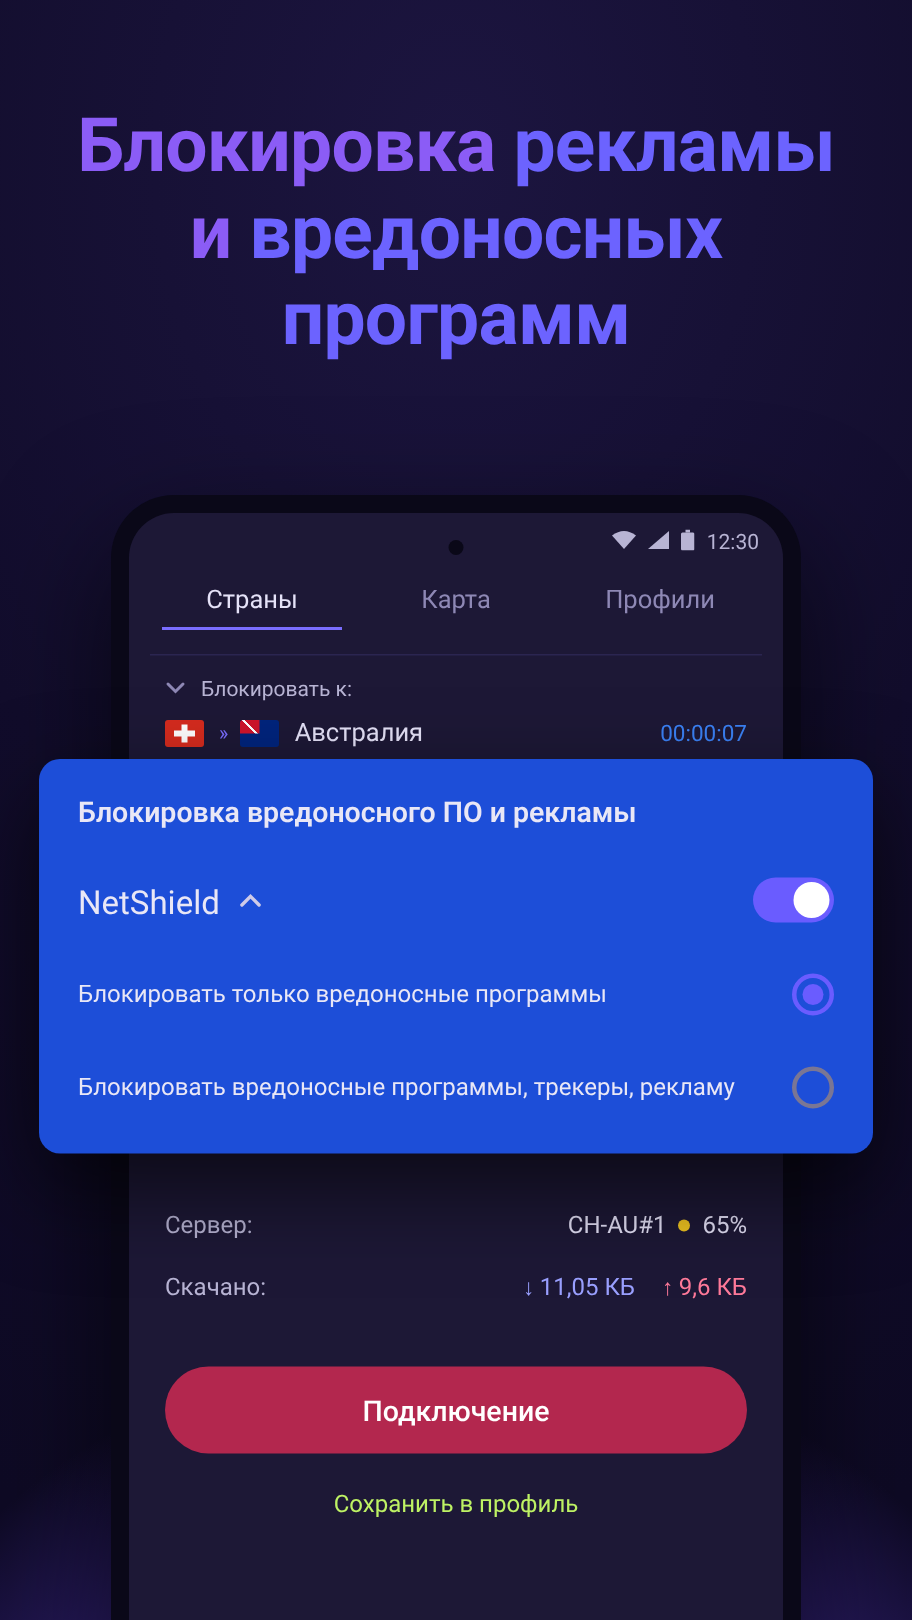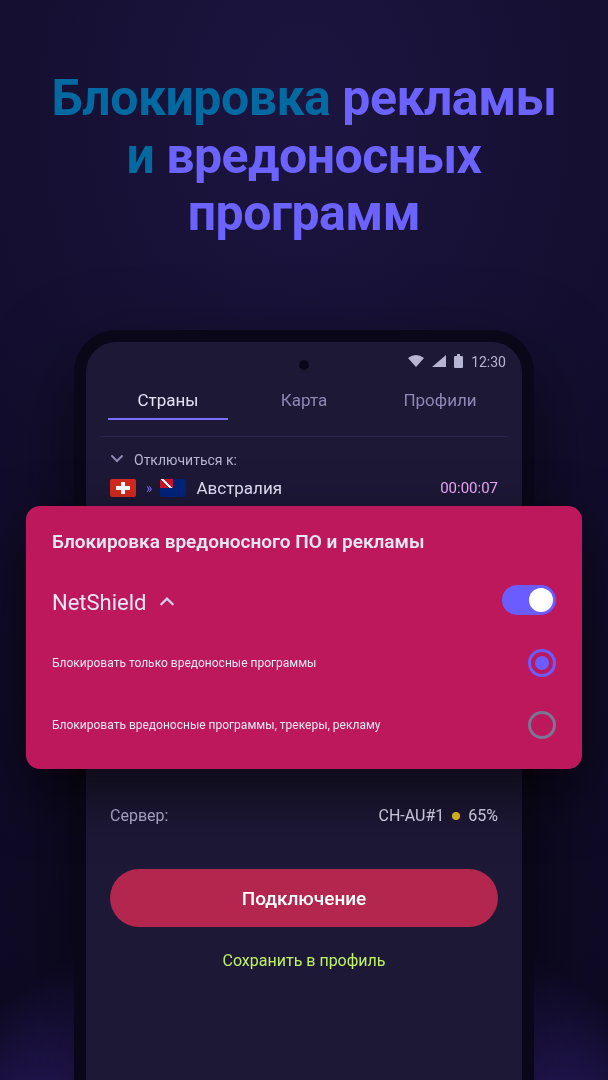--- a/index.html
+++ b/index.html
@@ -22,7 +22,7 @@
   
   .hero { padding: 70px 40px 0 40px; text-align: center; position: relative; z-index: 2; }
   .hero .line { font-size: 50px; font-weight: 700; line-height: 1.15; letter-spacing: -0.5px; }
-  .hero .w  { color: #0369a1; }
+  .hero .w  { color: #8b5cf6; }
   .hero .p  { color: #6c63ff; }
 
   

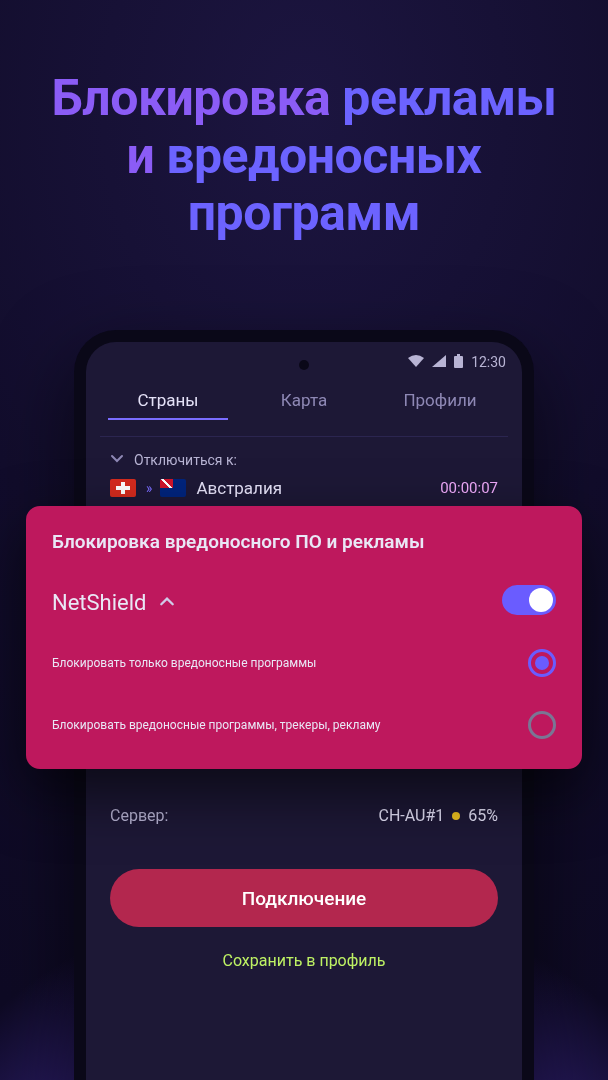--- a/index.html
+++ b/index.html
@@ -190,7 +190,7 @@
               <path d="M2 5 L7 10 L12 5" stroke="#8e88b5" stroke-width="2" fill="none" stroke-linecap="round"></path>
             </svg>
         </span>
-        <span>Отключиться к:</span>
+        <span>Блокировать к:</span>
       </div>
       <div class="row2">
         <span class="flag ch"></span>

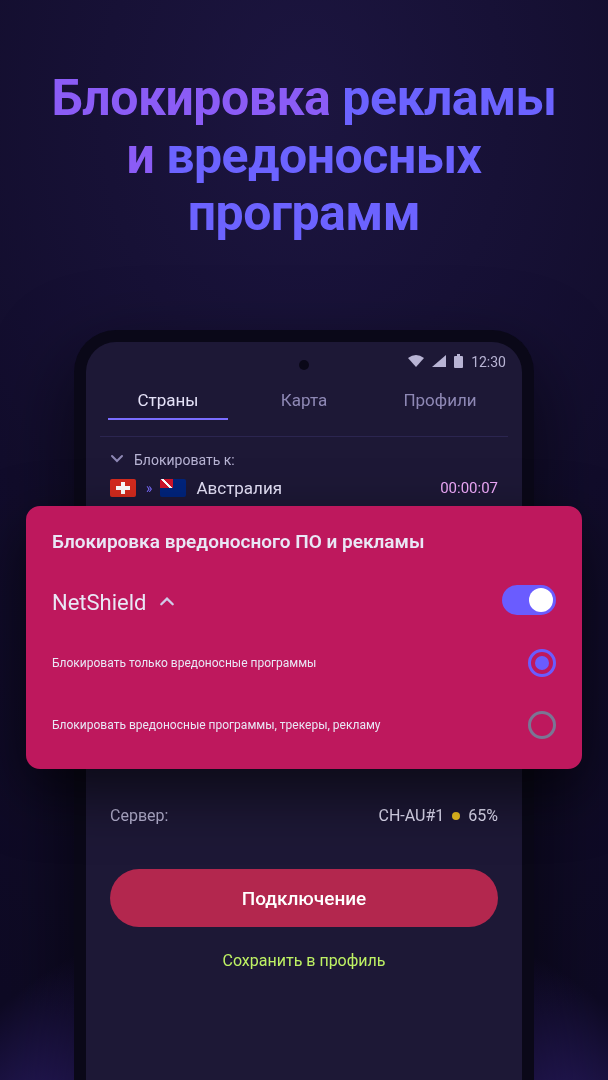--- a/index.html
+++ b/index.html
@@ -82,7 +82,7 @@
   .flag.au::before { content:""; position:absolute; left:0; top:0; width:13px; height:9px;
                      background: linear-gradient(45deg,#cf142b 45%,#fff 45% 55%,#cf142b 55%); }
   .arrs { color:#7a6dff; font-size:14px; letter-spacing:-2px; }
-  .timer { margin-left:auto; font-size:15px; color:#f0abfc; }
+  .timer { margin-left:auto; font-size:15px; color:#3b82f6; }
 
   .server-row, .dl-row {
     display:flex; align-items:center; padding: 4px 24px; color:#b8b4d4; font-size:16px;

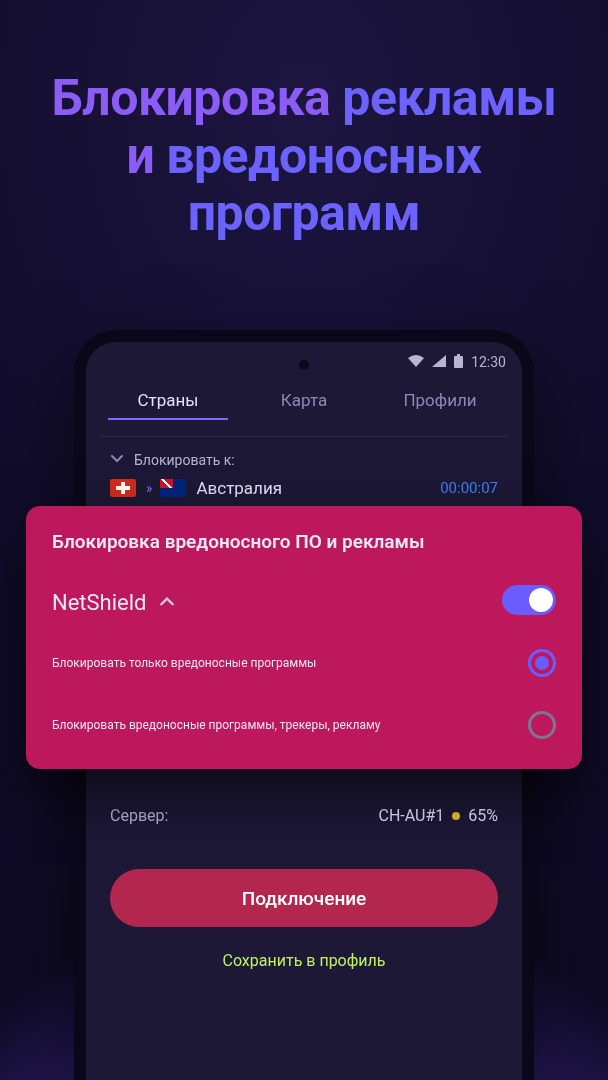--- a/index.html
+++ b/index.html
@@ -110,7 +110,7 @@
     top: 506px;
     left: 50%; transform: translateX(-50%);
     width: 556px;
-    background:#be185d;
+    background:#1d4ed8;
     border-radius: 14px;
     box-shadow: 0 24px 60px rgba(0,0,0,0.6);
     padding: 24px 26px 30px 26px;

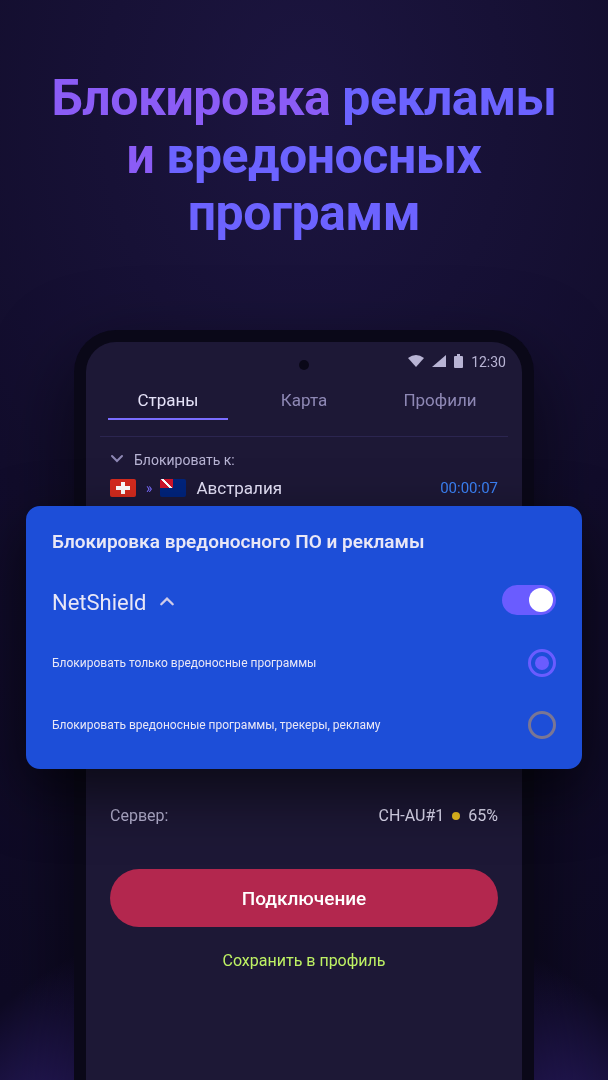--- a/index.html
+++ b/index.html
@@ -131,7 +131,7 @@
 
   .opt {
     display:flex; align-items:center; gap:28px; margin-top:34px;
-    font-size:12px; line-height:1.4;
+    font-size:16px; line-height:1.4;
   }
   .opt .text { flex:1; }
   .radio {

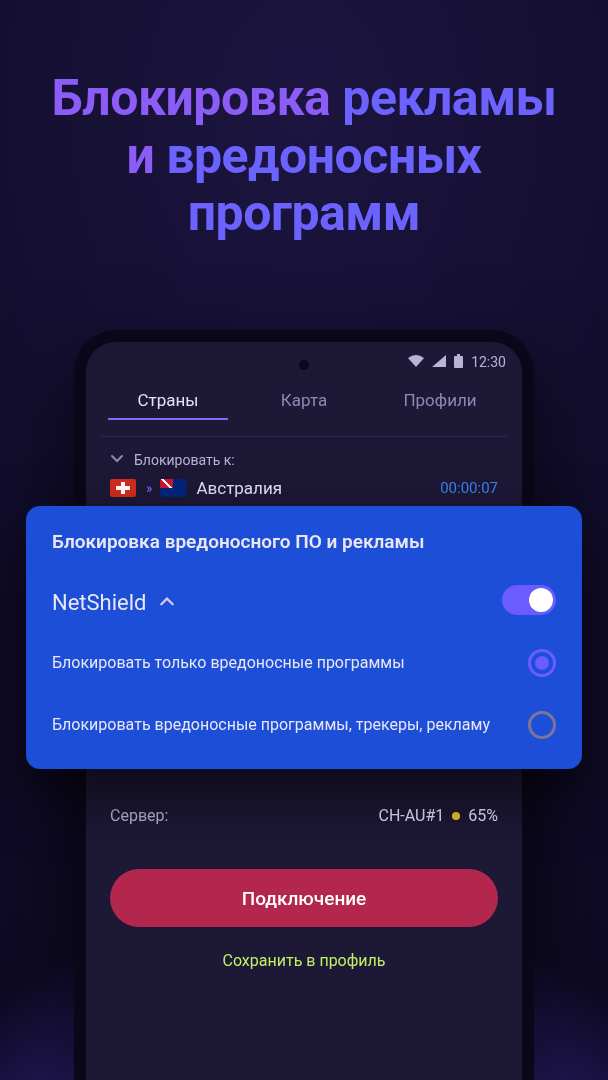--- a/index.html
+++ b/index.html
@@ -212,6 +212,12 @@
       </span>
     </div>
 
+    <div class="dl-row">
+      <span>Скачано:</span>
+      <span class="spacer"></span>
+      <span class="down"><span class="arrow-sm">↓ </span><span>11,05 КБ</span></span>
+      <span class="up"><span class="arrow-sm">↑ </span><span>9,6 КБ</span></span>
+    </div>
 
     <div class="big-btn">
       <span>Подключение</span>

